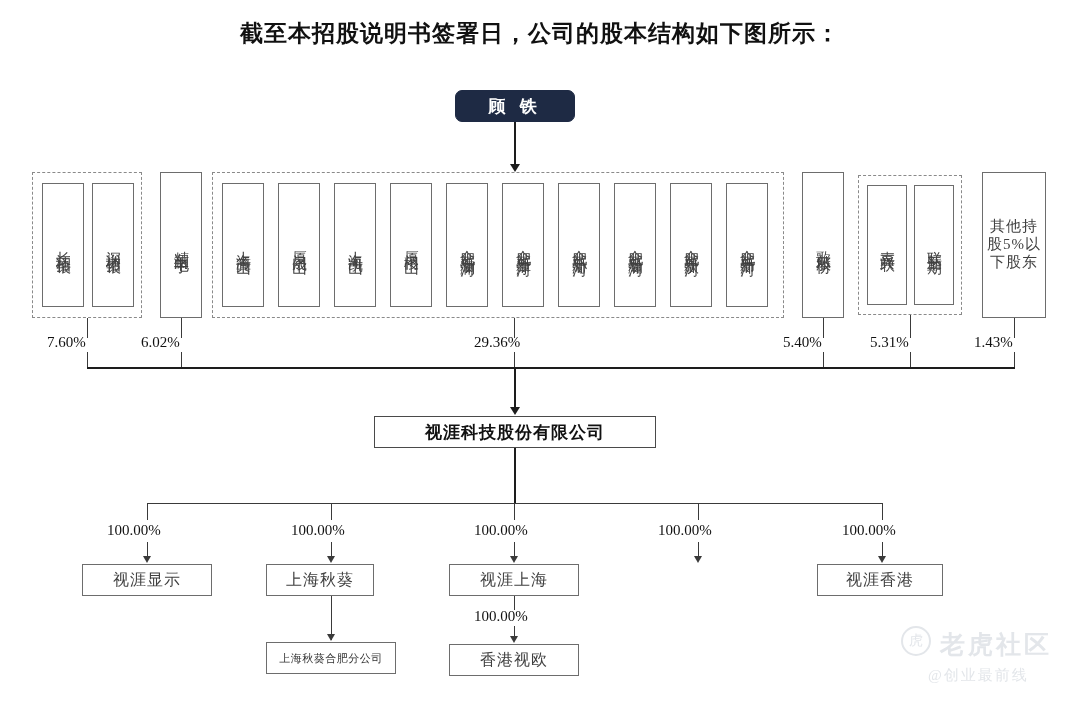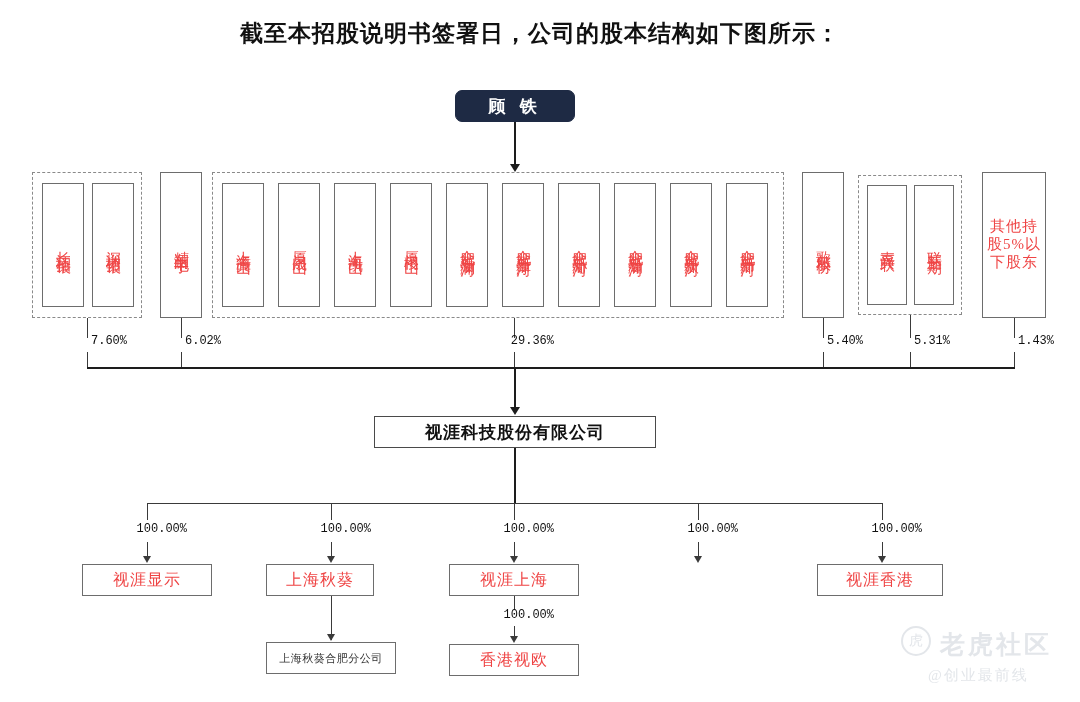--- a/index.html
+++ b/index.html
@@ -22,7 +22,7 @@
     position:absolute;box-sizing:border-box;
     border:1px solid #6d6d6d;background:#fff;
     display:flex;align-items:center;justify-content:center;
-    text-align:center;line-height:1.25;color:#ef4444;
+    text-align:center;line-height:1.25;color:#404040;
   }
   .dashgroup{
     position:absolute;box-sizing:border-box;

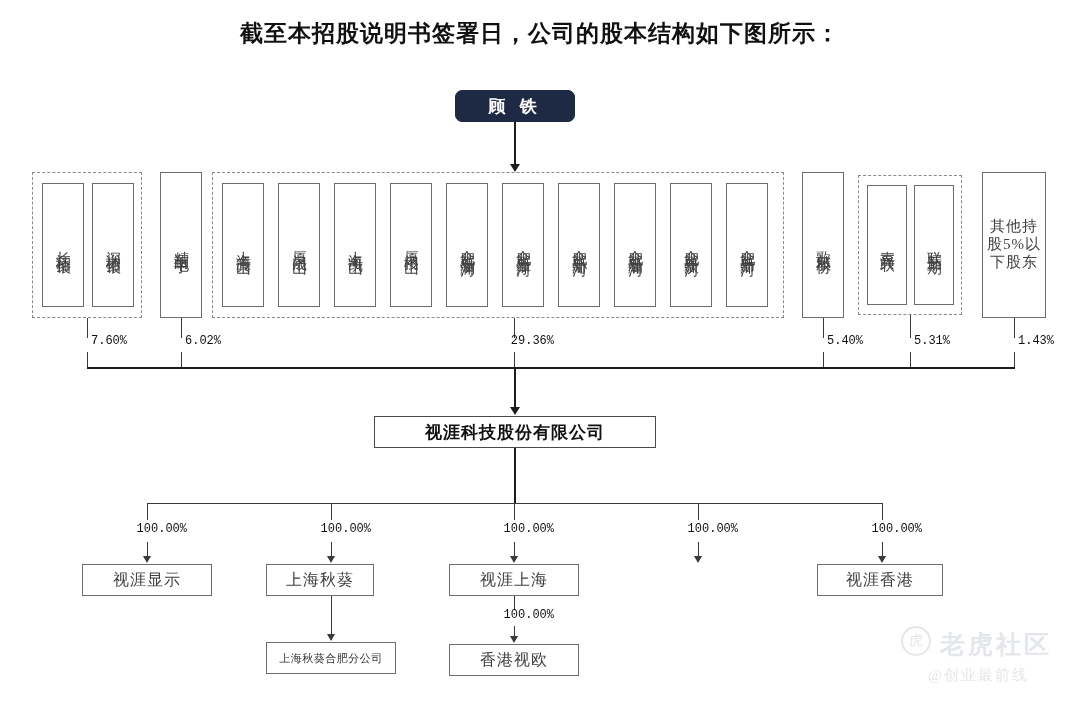--- a/index.html
+++ b/index.html
@@ -71,8 +71,8 @@
 
   
   .pct{
-    position:absolute;font-size:12px;color:#111;white-space:nowrap;
-    text-align:right;font-family:Liberation Mono, monospace;
+    position:absolute;font-size:15px;color:#111;white-space:nowrap;
+    text-align:left;font-family:Liberation Serif, serif;
   }
 
   

